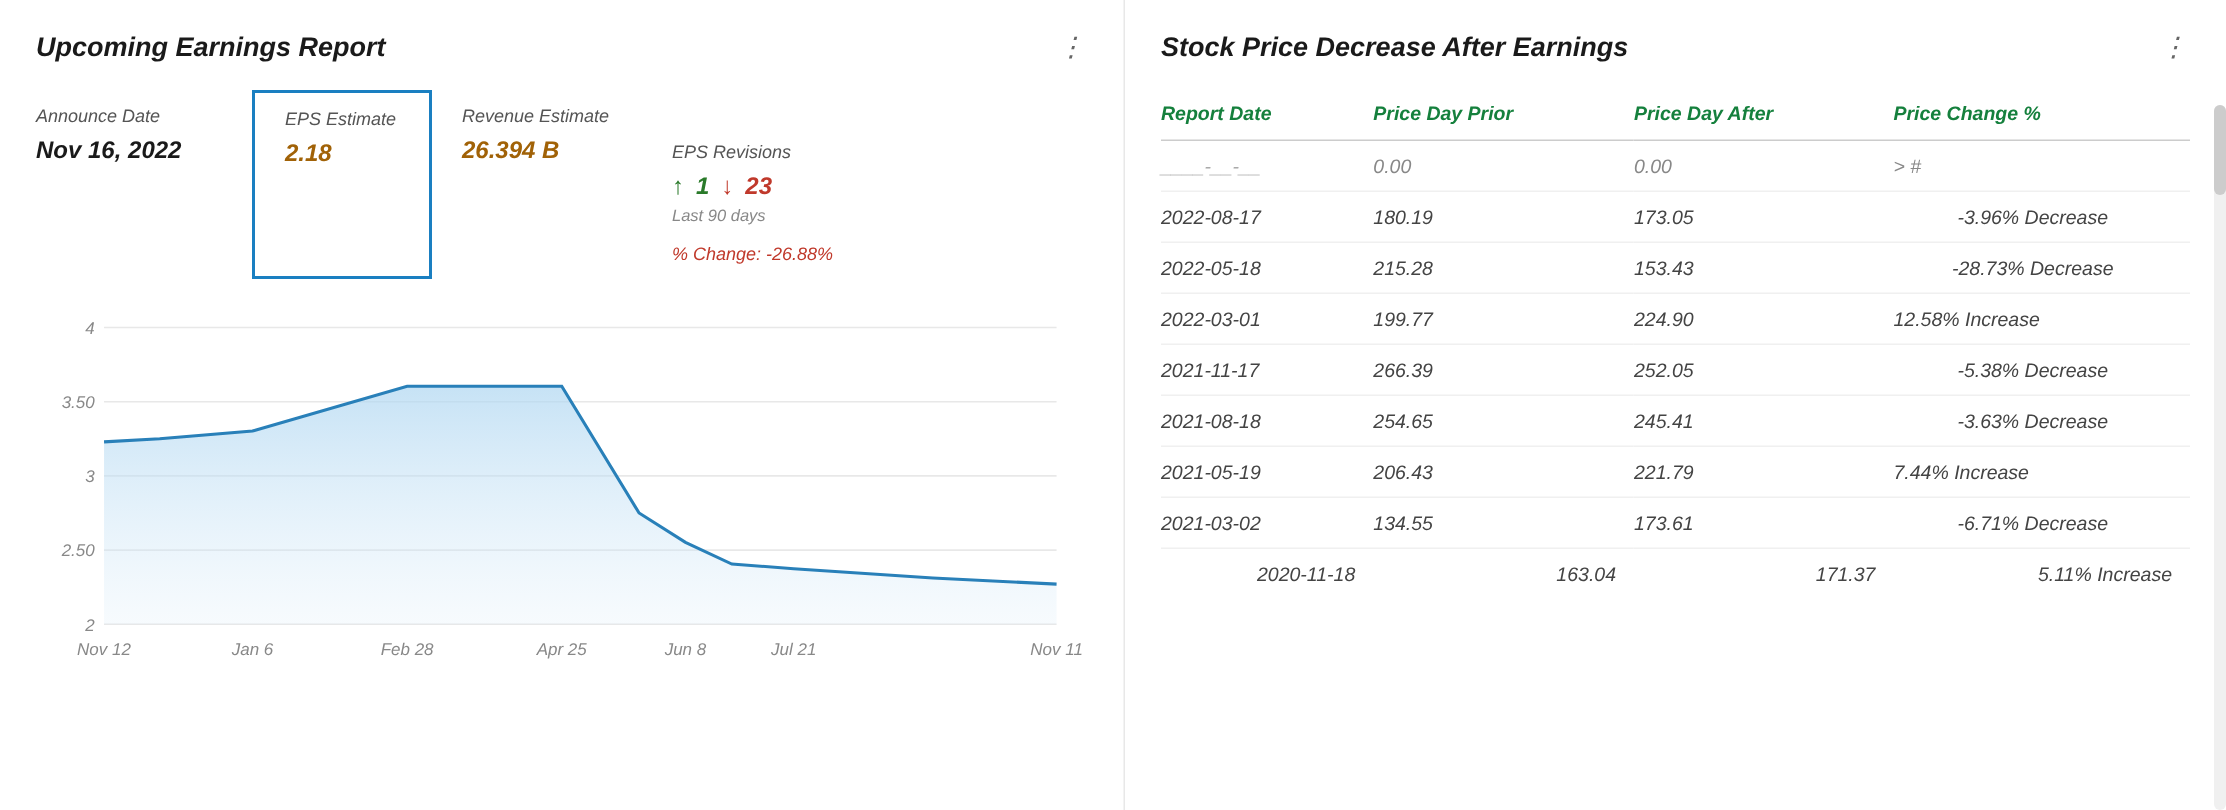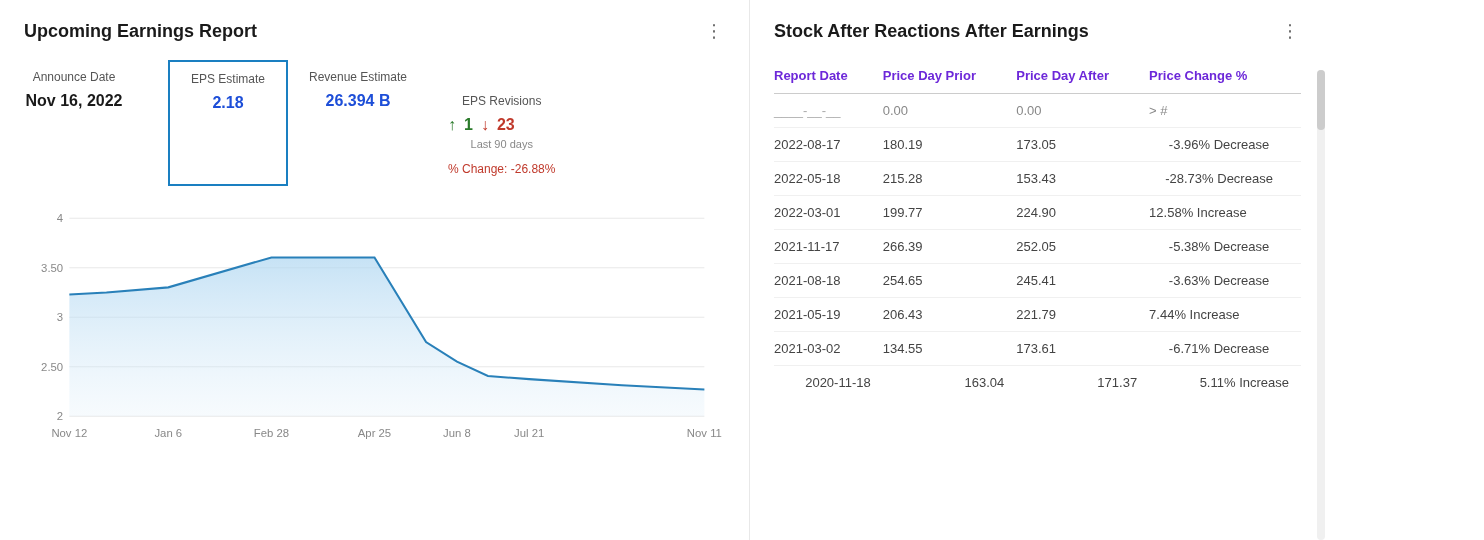--- a/index.html
+++ b/index.html
@@ -11,9 +11,10 @@
     }
     .container {
       display: flex;
-      width: 1325px;
+      width: 1484px;
       height: 540px;
       overflow: hidden;
+      font-style: italic;
     }
     .left-panel {
       width: 750px;

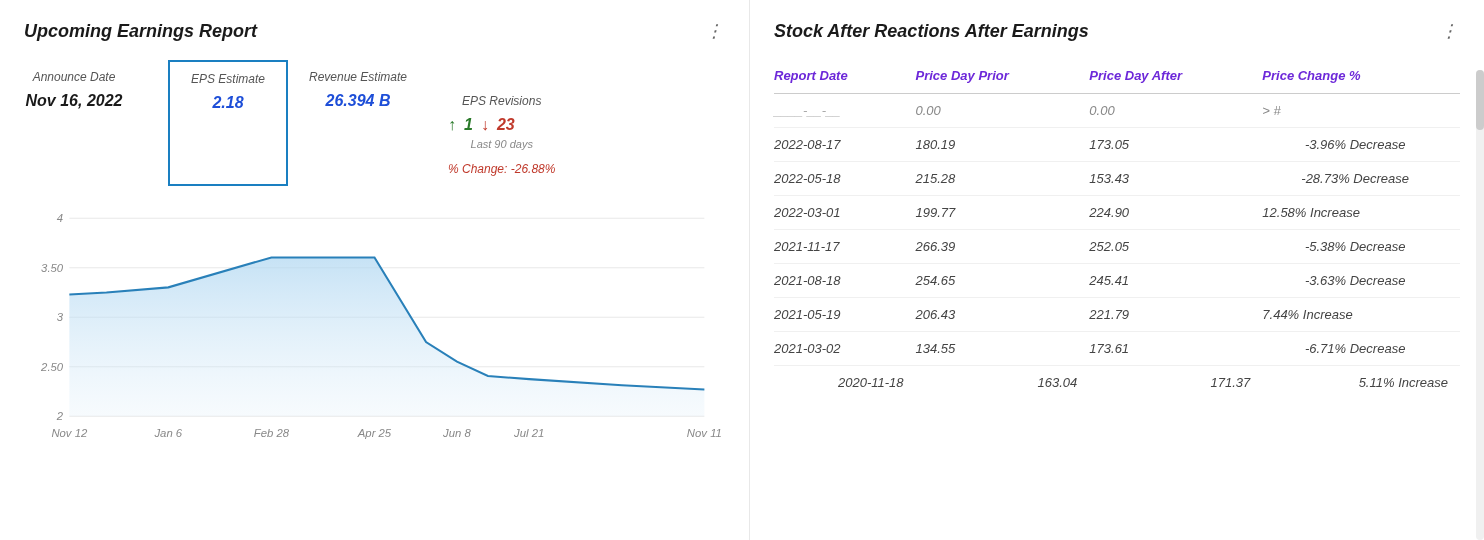--- a/index.html
+++ b/index.html
@@ -244,7 +244,7 @@
 
   <div class="right-panel">
     <div class="panel-header">
-      <span class="panel-title">Stock After Reactions After Earnings</span>
+      <span class="panel-title">Stock Price Decrease After Earnings</span>
       <span class="more-icon">⋮</span>
     </div>
 

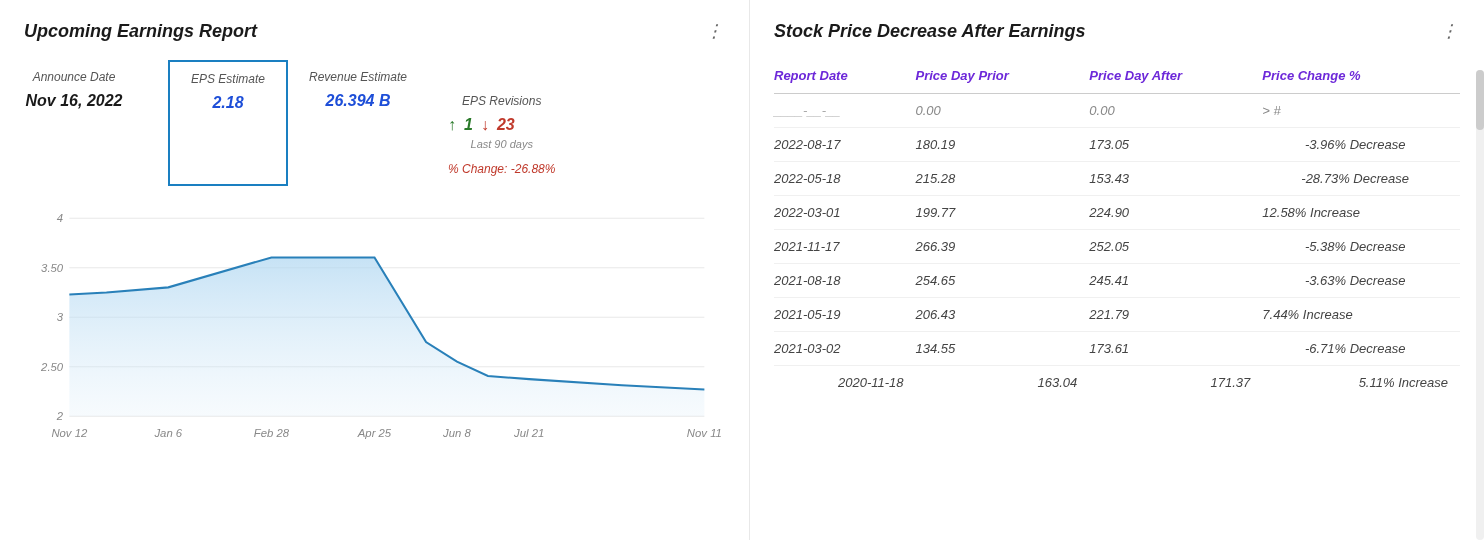--- a/index.html
+++ b/index.html
@@ -50,7 +50,6 @@
       gap: 0;
       margin-bottom: 16px;
       align-items: stretch;
-      text-align: center;
     }
     .metric-box {
       padding: 10px 20px 10px 0;

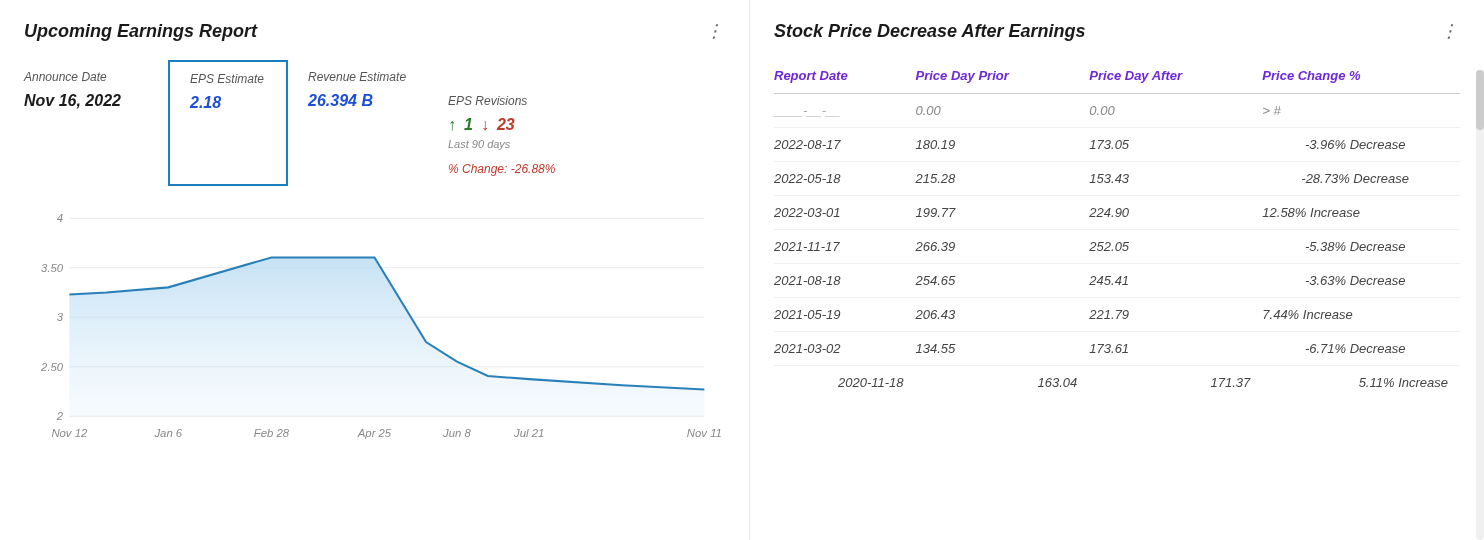--- a/index.html
+++ b/index.html
@@ -116,7 +116,7 @@
       text-align: left;
       font-size: 13px;
       font-weight: 700;
-      color: #6d28d9;
+      color: #15803d;
       padding: 8px 12px 10px 0;
       border-bottom: 1px solid #ccc;
       white-space: nowrap;

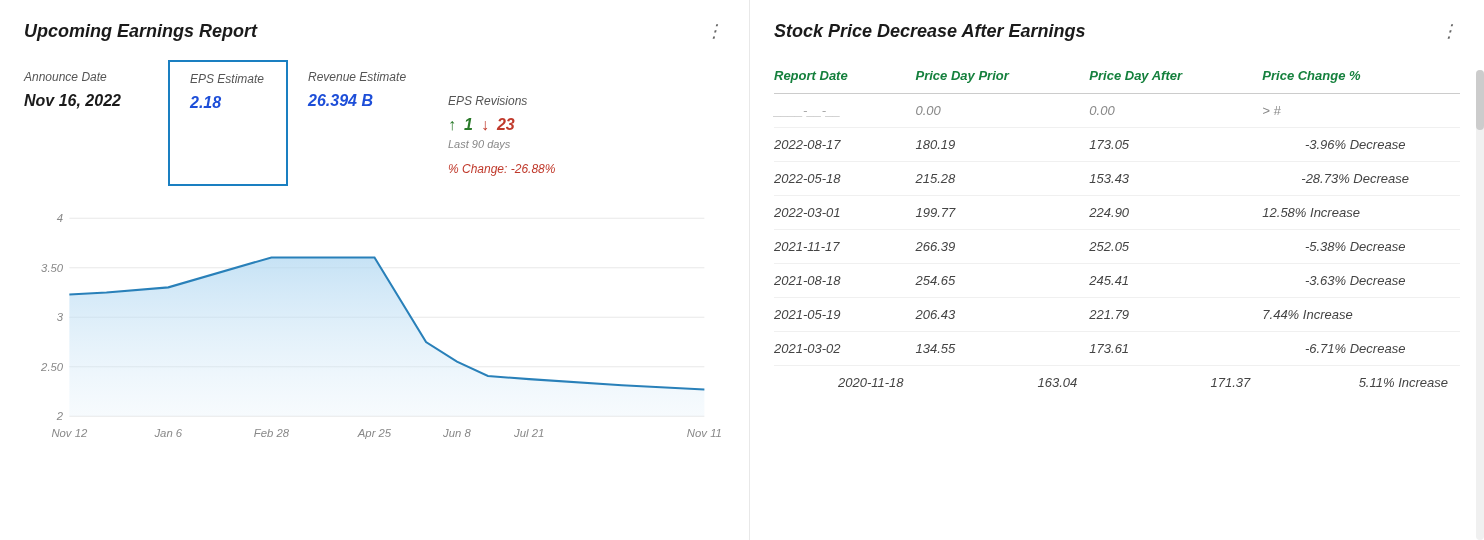--- a/index.html
+++ b/index.html
@@ -70,7 +70,7 @@
     .metric-value {
       font-size: 16px;
       font-weight: 700;
-      color: #1d4ed8;
+      color: #a16207;
     }
     .eps-revisions {
       padding: 10px 20px;

